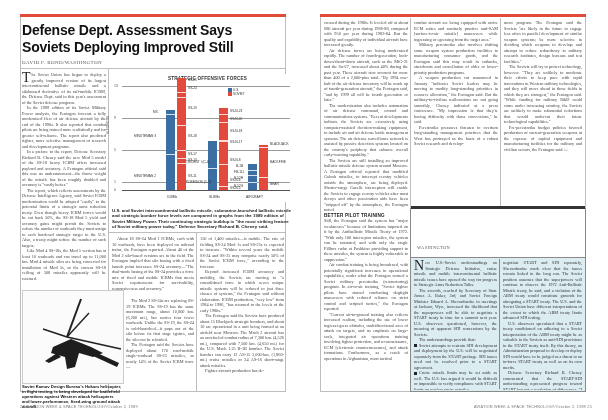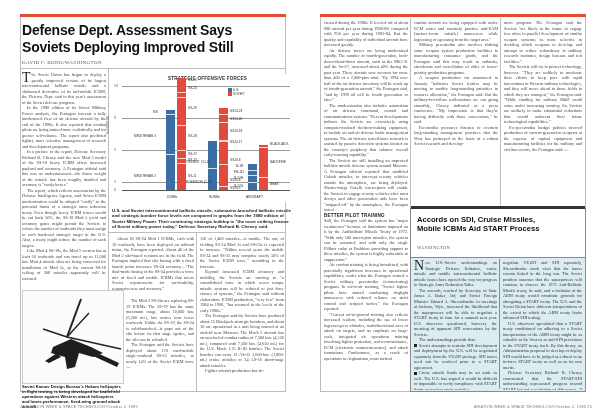--- a/index.html
+++ b/index.html
@@ -217,10 +217,6 @@
   <div class="sidebar" style="left:106px;width:174px;">
     <div class="sidebar-topline" style="width:174px;"></div>
     <div class="sidebar-head" style="width:174px;height:48px;">
-      <div class="sidebar-title" style="width:166px;font-size:7.6px;line-height:9px;top:6px;">
-        <div>Accords on SDI, Cruise Missiles,</div>
-        <div>Mobile ICBMs Aid START Process</div>
-      </div>
       <div class="sidebar-dateline" style="top:36px;">Washington</div>
     </div>
     <div class="vrule" style="left:88px;top:50px;height:130px;background:#8a8a8a;"></div>

